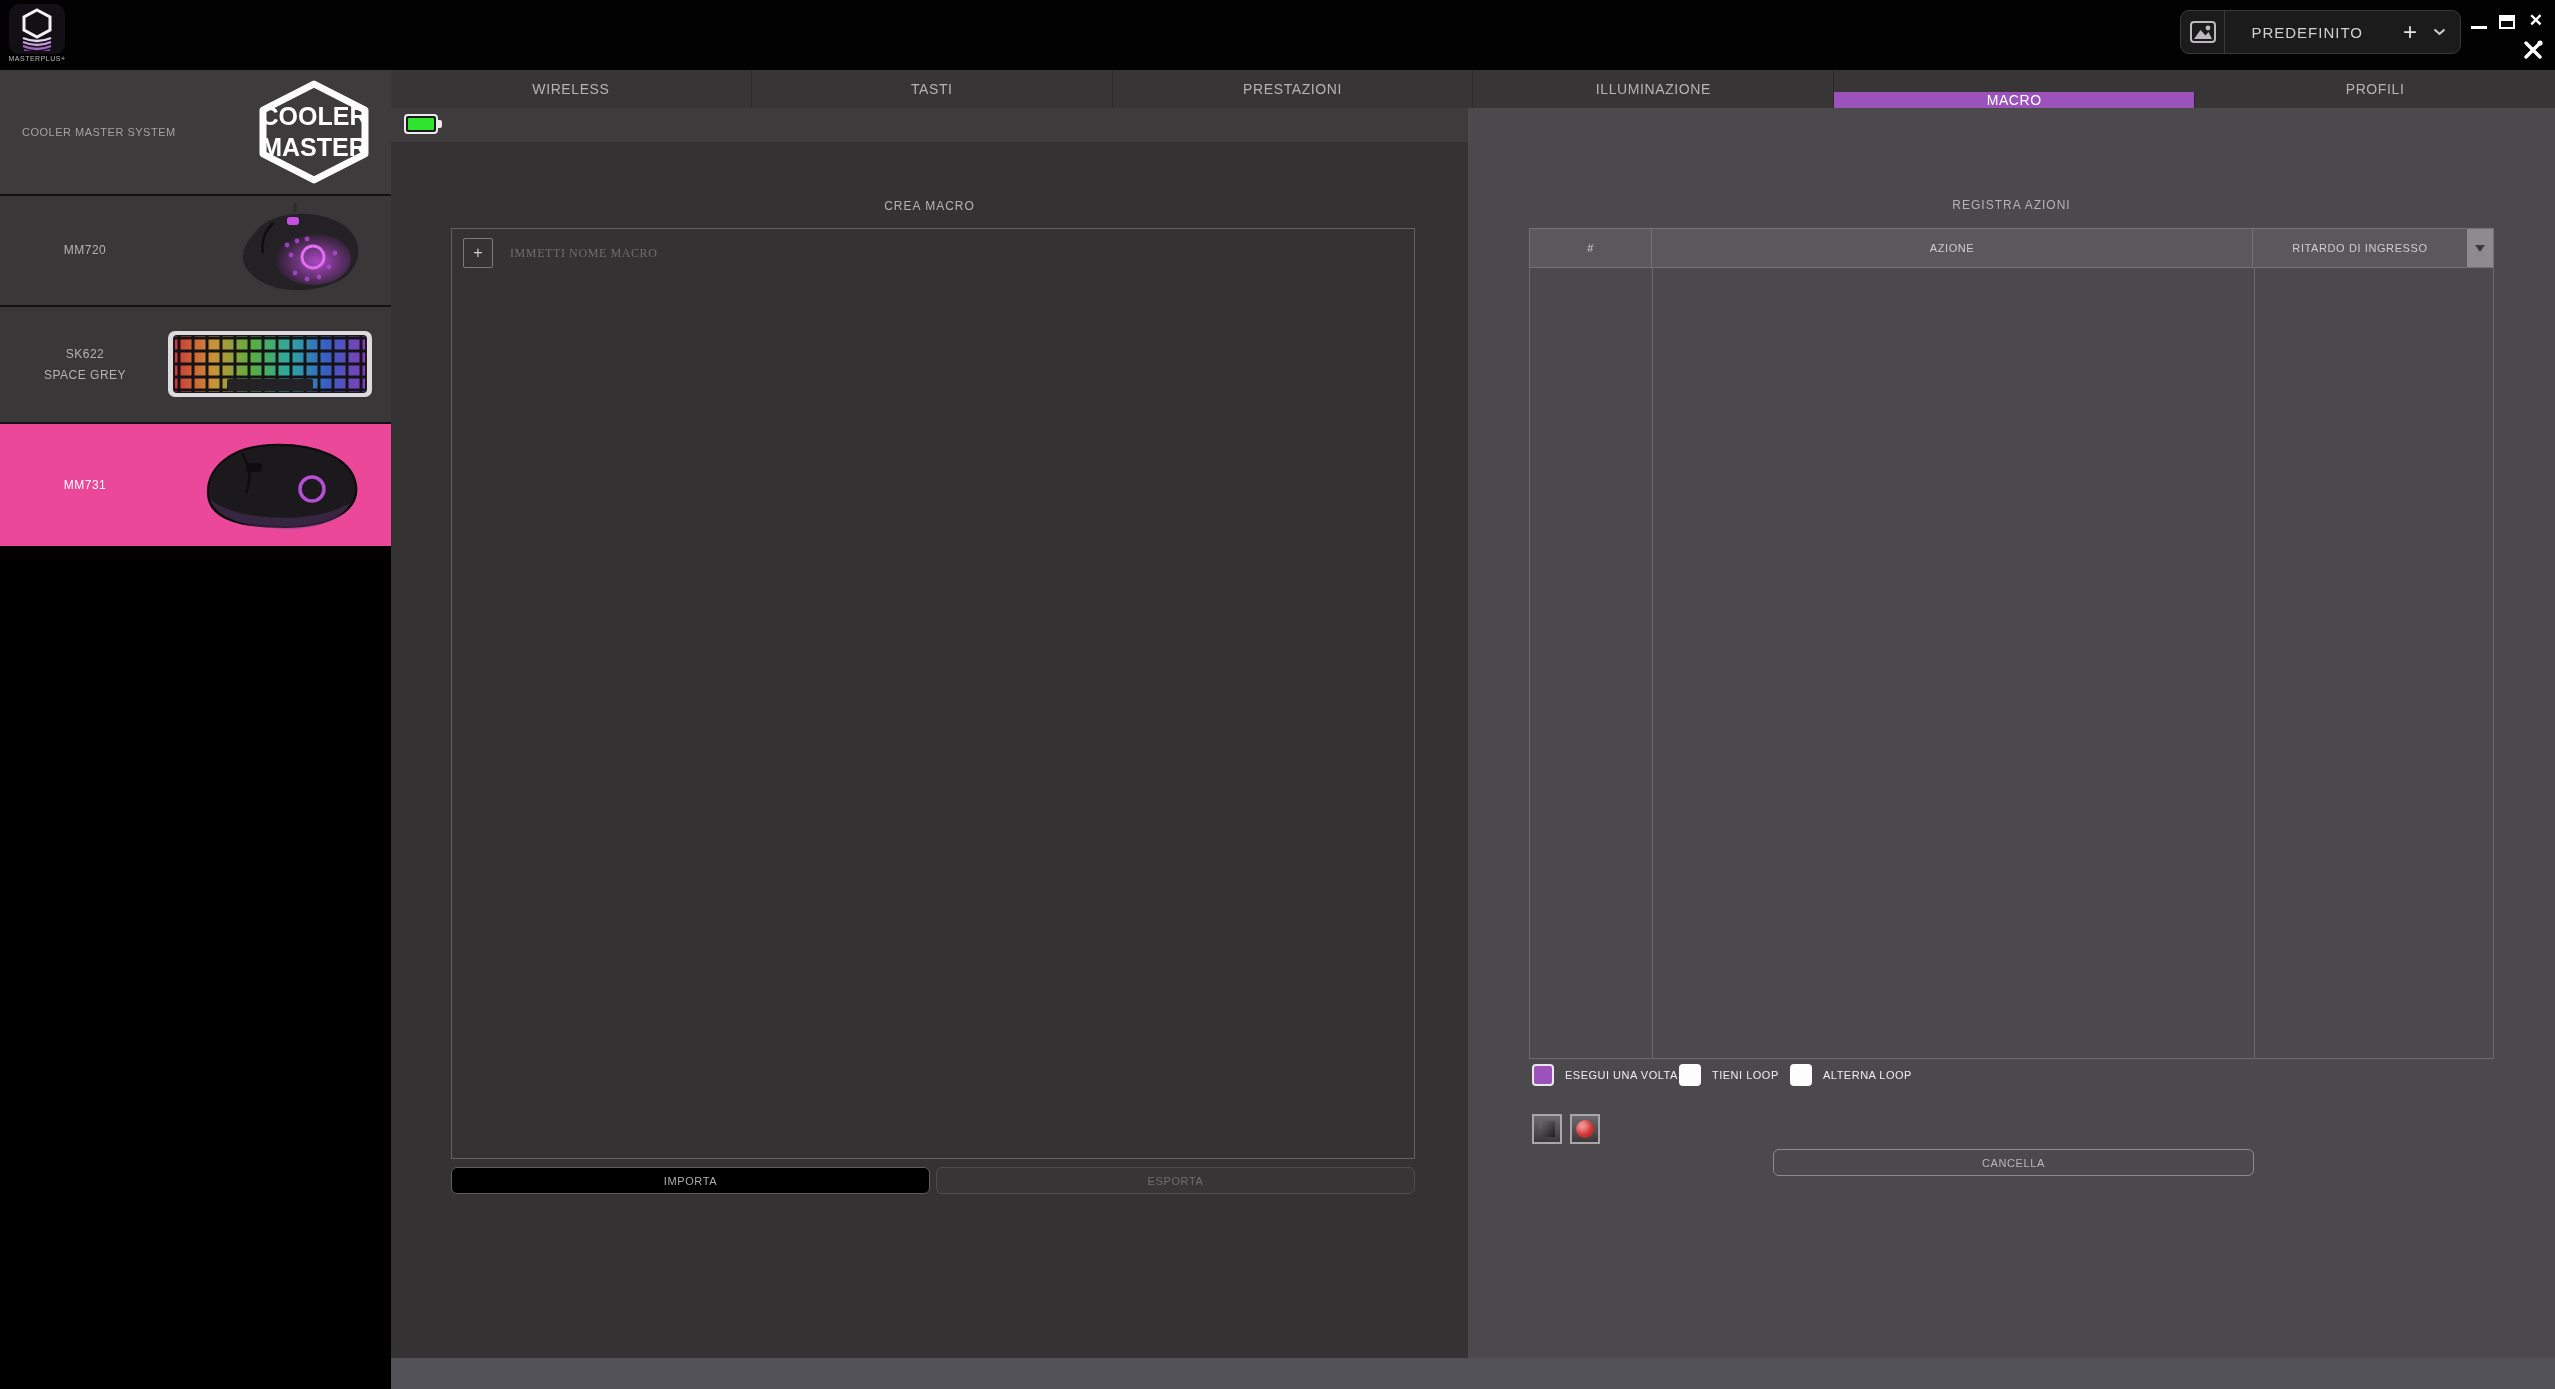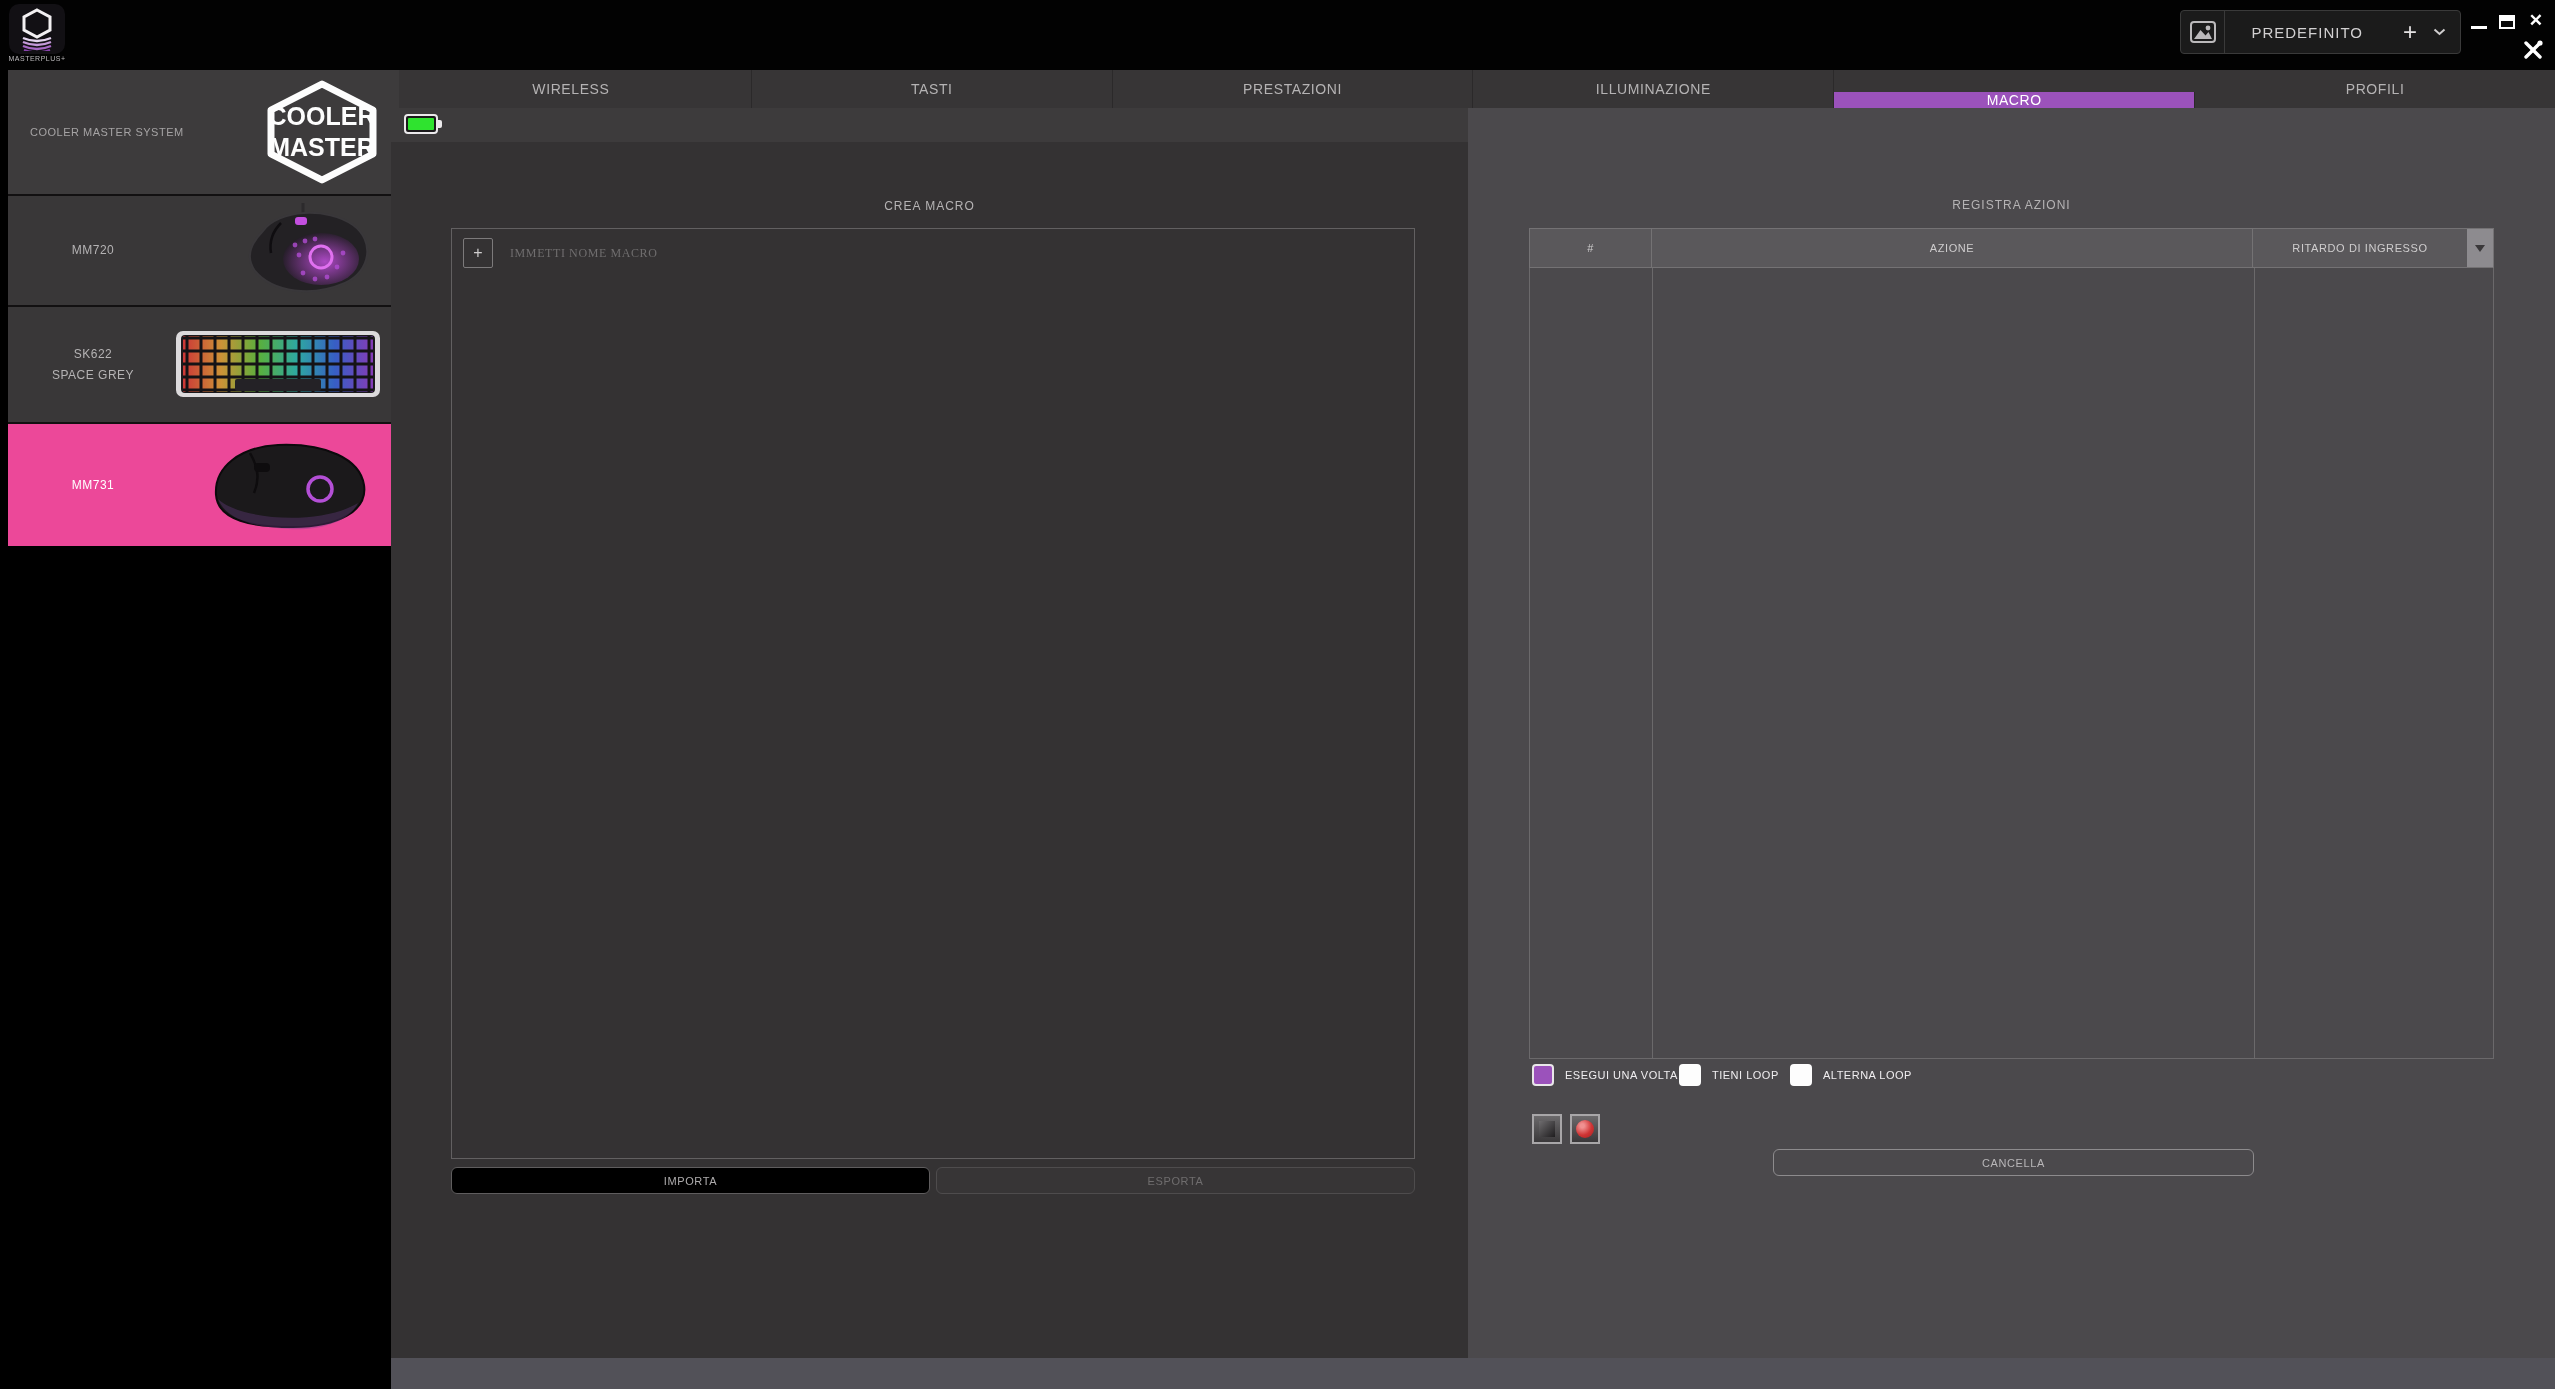--- a/index.html
+++ b/index.html
@@ -13,7 +13,7 @@
   #appname { position:absolute; left:0; top:55px; width:74px; text-align:center;
              font-size:7px; letter-spacing:.5px; color:#bdbbbd; }
   #profilebar { position:absolute; right:94px; top:10px; height:44px; display:flex; align-items:center;
-                background:#1b1b1b; border:1px solid #3a3a3a; border-radius:4px; }
+                background:#1b1b1b; border:1px solid #3a3a3a; border-radius:9px; }
   #profileimgbtn { width:44px; height:42px; display:flex; align-items:center; justify-content:center;
                    border-right:1px solid #3a3a3a; }
   #profilename { padding:0 28px 0 26px; font-size:15px; letter-spacing:1px; color:#d2d0d1; }

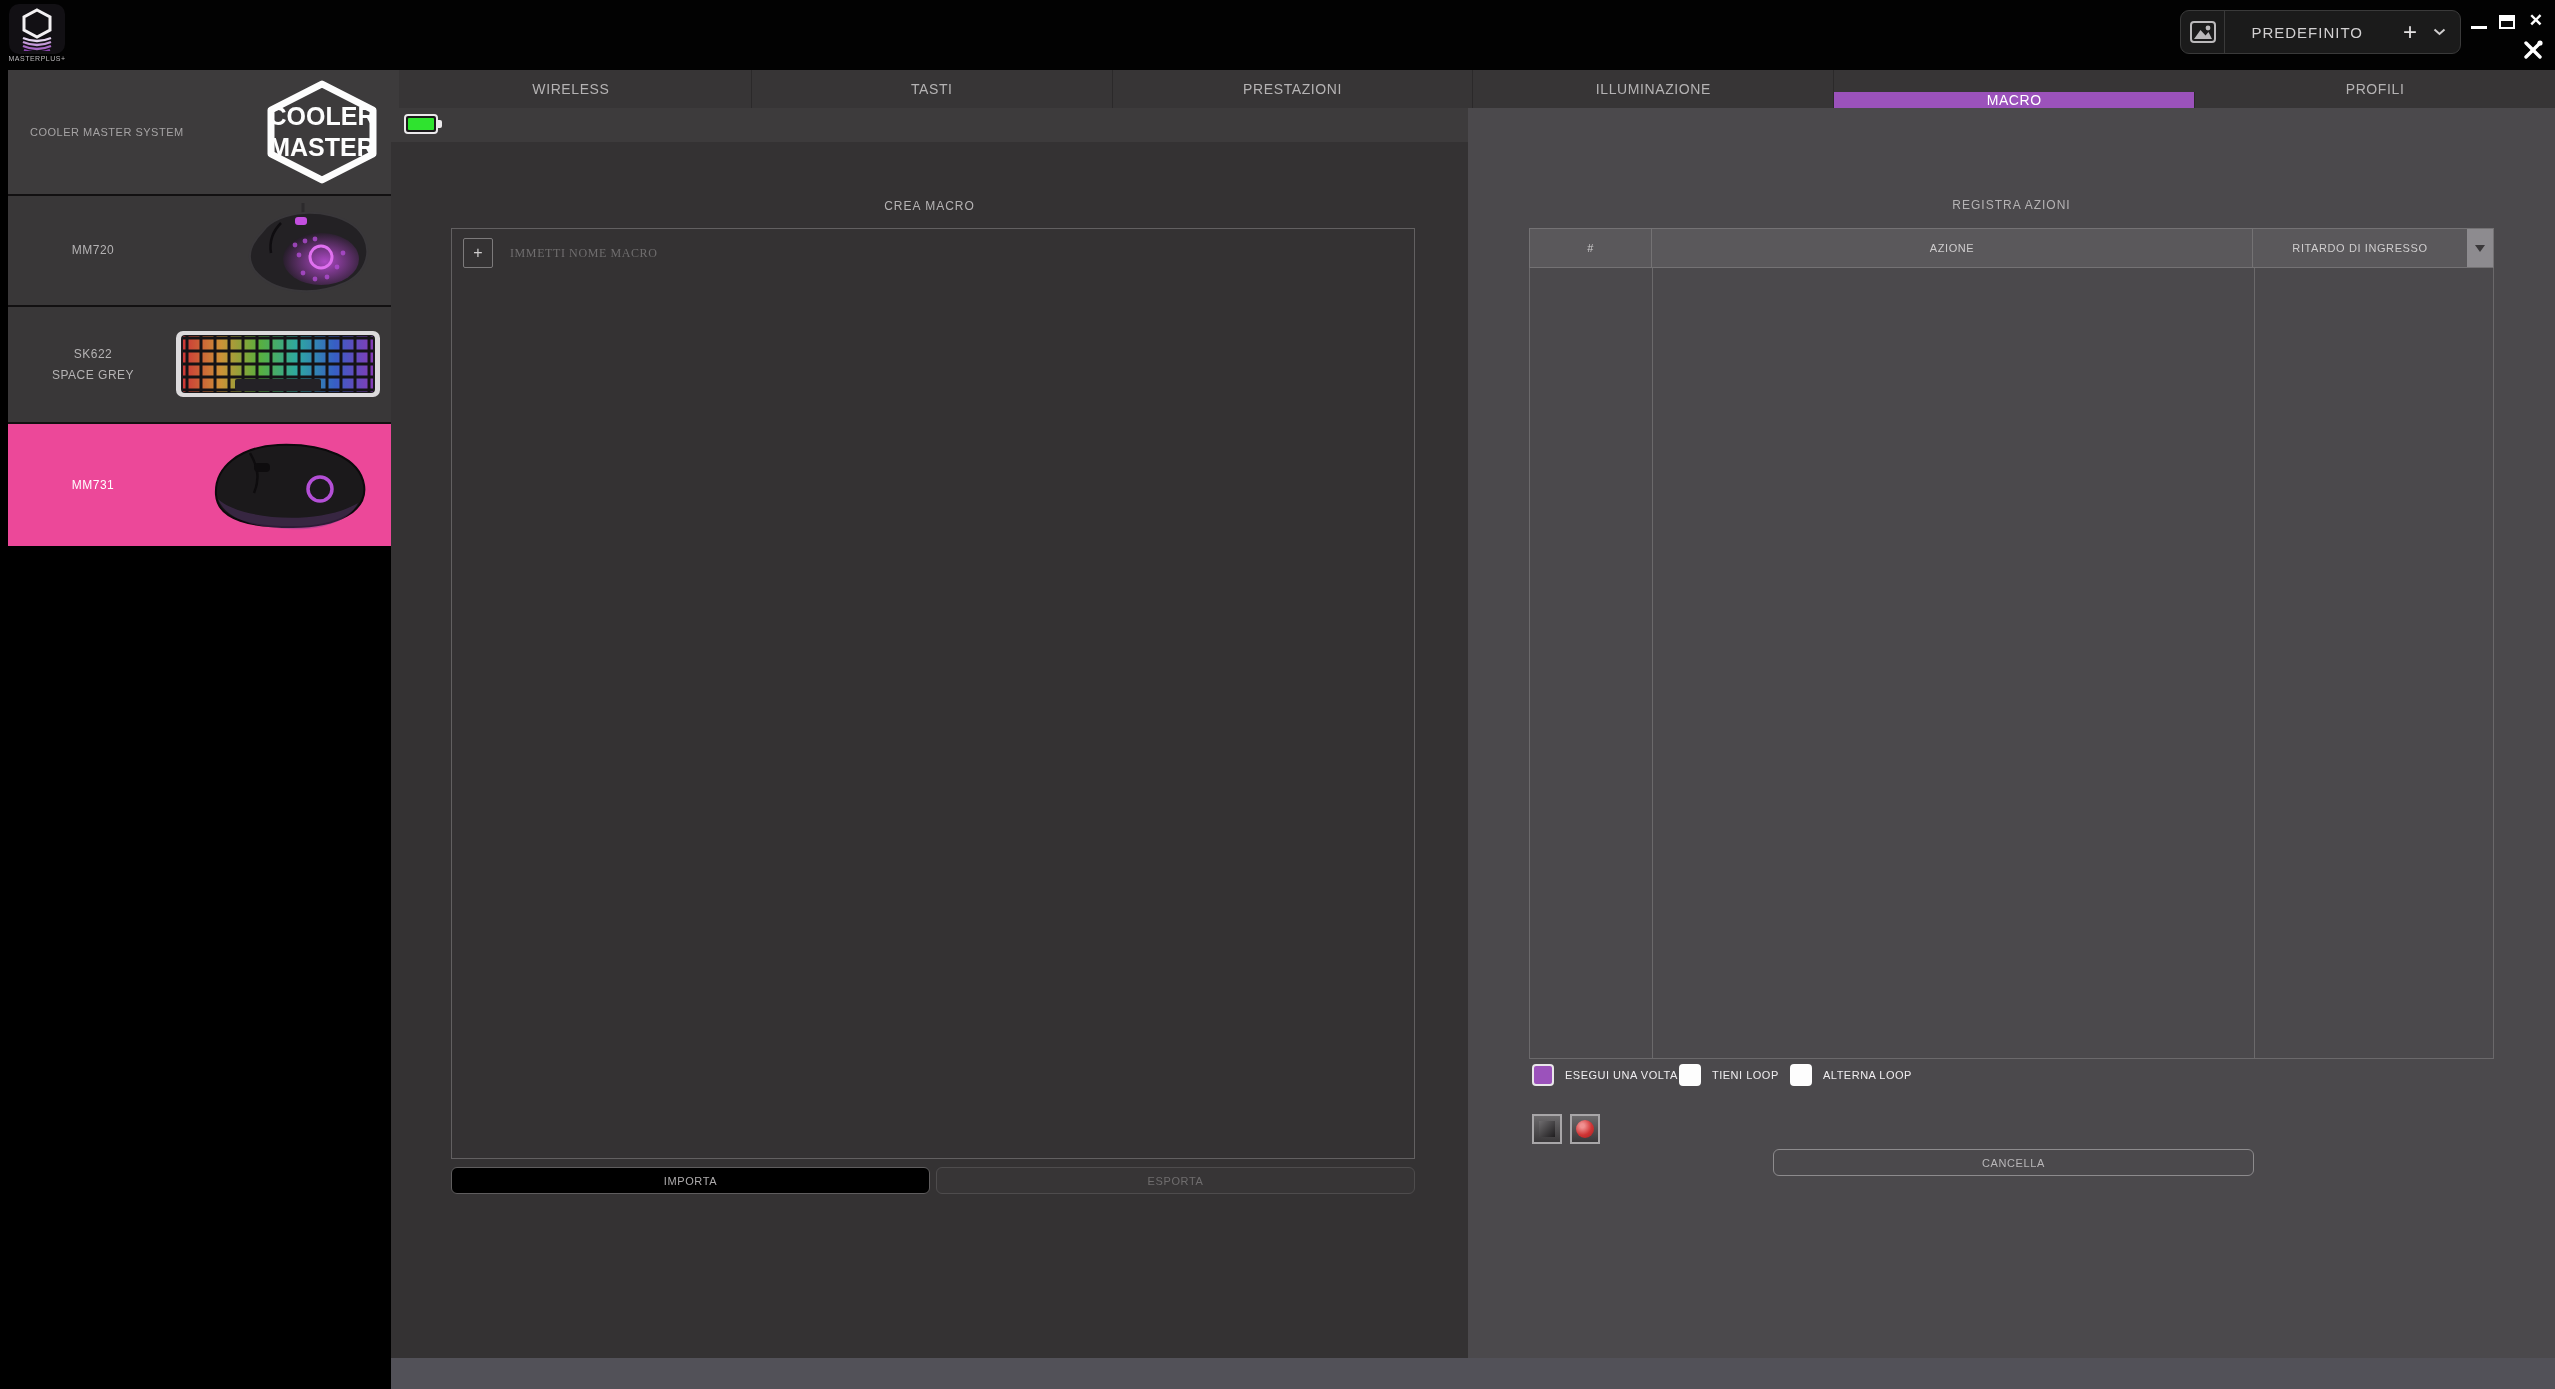--- a/index.html
+++ b/index.html
@@ -36,7 +36,7 @@
 
   
   #sidebar { position:absolute; left:0; top:70px; width:391px; height:1319px; background:#000; }
-  .devrow { position:relative; width:391px; border-bottom:2px solid #121011;margin-left:8px; }
+  .devrow { position:relative; width:391px; border-bottom:2px solid #121011; }
   #sysrow   { height:126px; background:#3d3b3c; }
   #row-mm720 { height:111px; background:#393738; }
   #row-sk622 { height:117px; background:#393738; }

